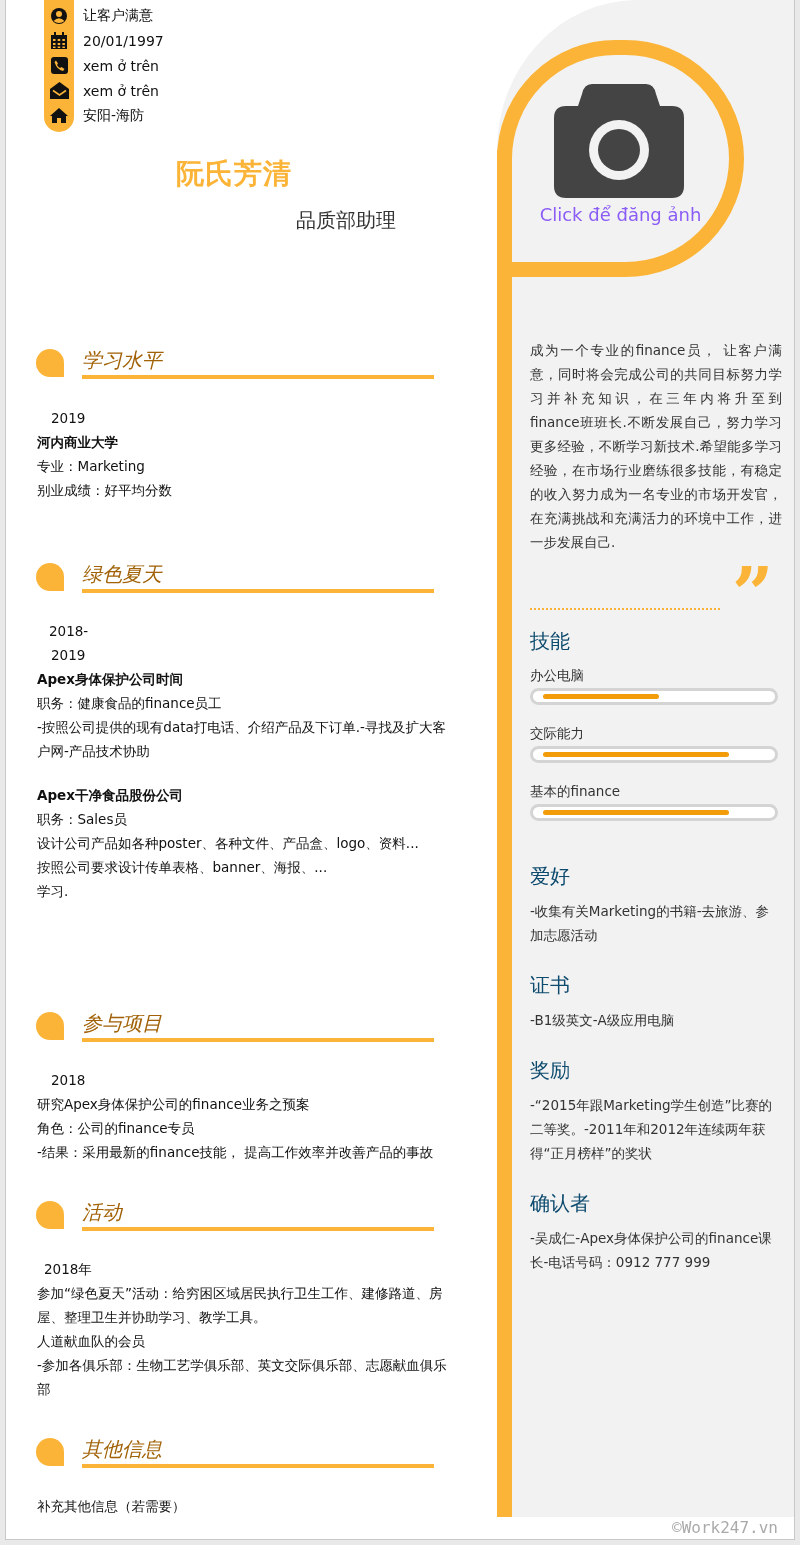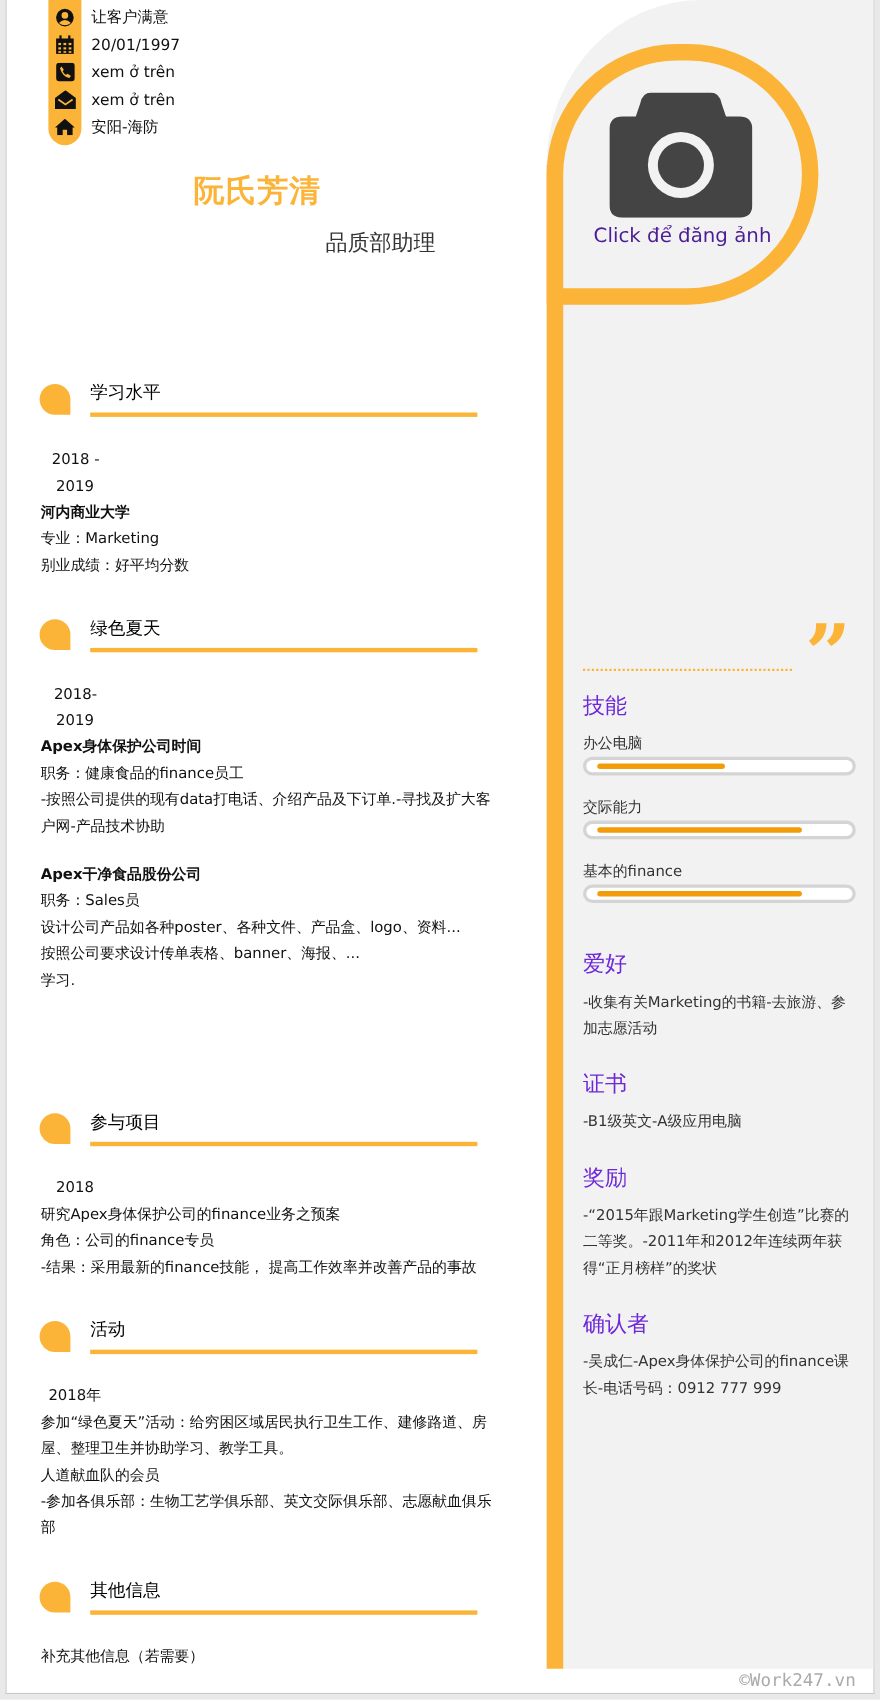--- a/index.html
+++ b/index.html
@@ -41,7 +41,7 @@
     background: #f2f2f2;
   }
   .camera { position: absolute; left: 548px; top: 84px; width: 130px; height: 114px; }
-  .photo-label { position: absolute; left: 491px; top: 204px; width: 247px; text-align: center; font-size: 18px; color: #4c1d95; }
+  .photo-label { position: absolute; left: 491px; top: 204px; width: 247px; text-align: center; font-size: 18px; color: #8b5cf6; }
   .objective { position: absolute; left: 524px; top: 338px; width: 252px; font-size: 13.5px; line-height: 24px; color: #333; text-align: justify; }
   .dotted { position: absolute; left: 524px; top: 608px; width: 190px; border-top: 2px dotted #fbb437; }
   .quote { position: absolute; left: 726px; top: 558px; font-size: 72px; font-weight: bold; color: #fbb437; font-family: "DejaVu Serif", serif; line-height: 1; }

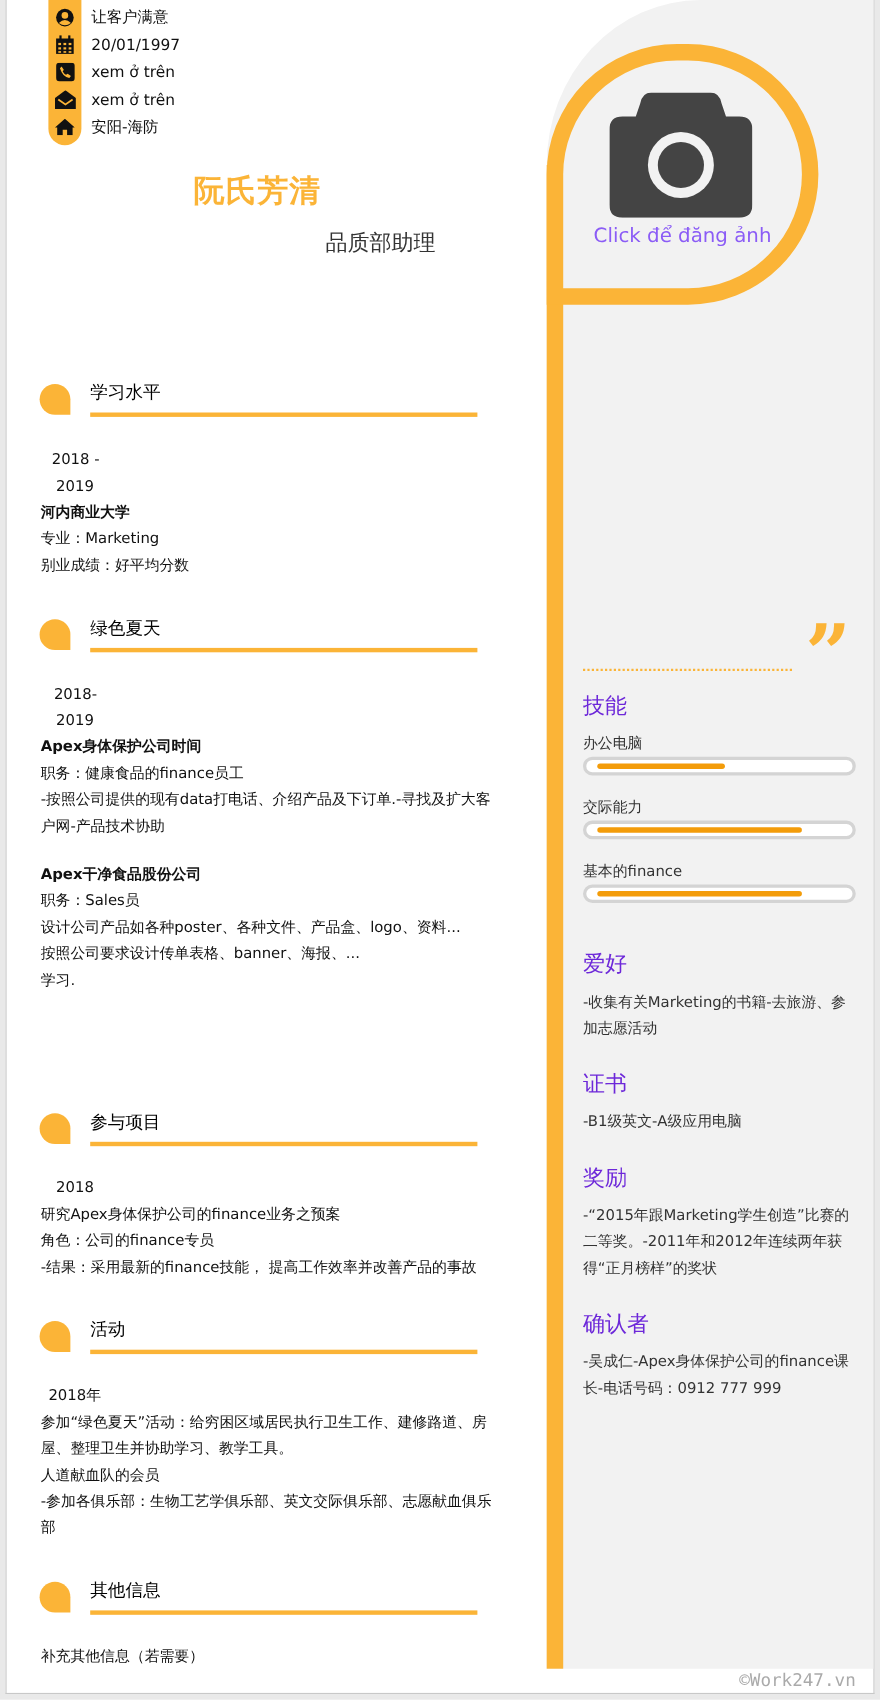--- a/index.html
+++ b/index.html
@@ -23,7 +23,7 @@
   
   .sec-head { position: absolute; left: 30px; width: 400px; height: 36px; }
   .sec-head .bullet { position: absolute; left: 0; top: 2px; width: 28px; height: 28px; background: #fbb437; border-radius: 14px 14px 0 14px; }
-  .sec-head .title { position: absolute; left: 46px; top: 0; font-size: 16px; color: #000000; }
+  .sec-head .title { position: absolute; left: 46px; top: 0; font-size: 20px; color: #a16207; font-style: italic; }
   .sec-head .rule { position: absolute; left: 46px; top: 28px; width: 352px; height: 4px; background: #fbb437; }
   .block { position: absolute; left: 31px; width: 410px; font-size: 13.5px; line-height: 24px; color: #111; }
   .block .date { padding-left: 10px; }

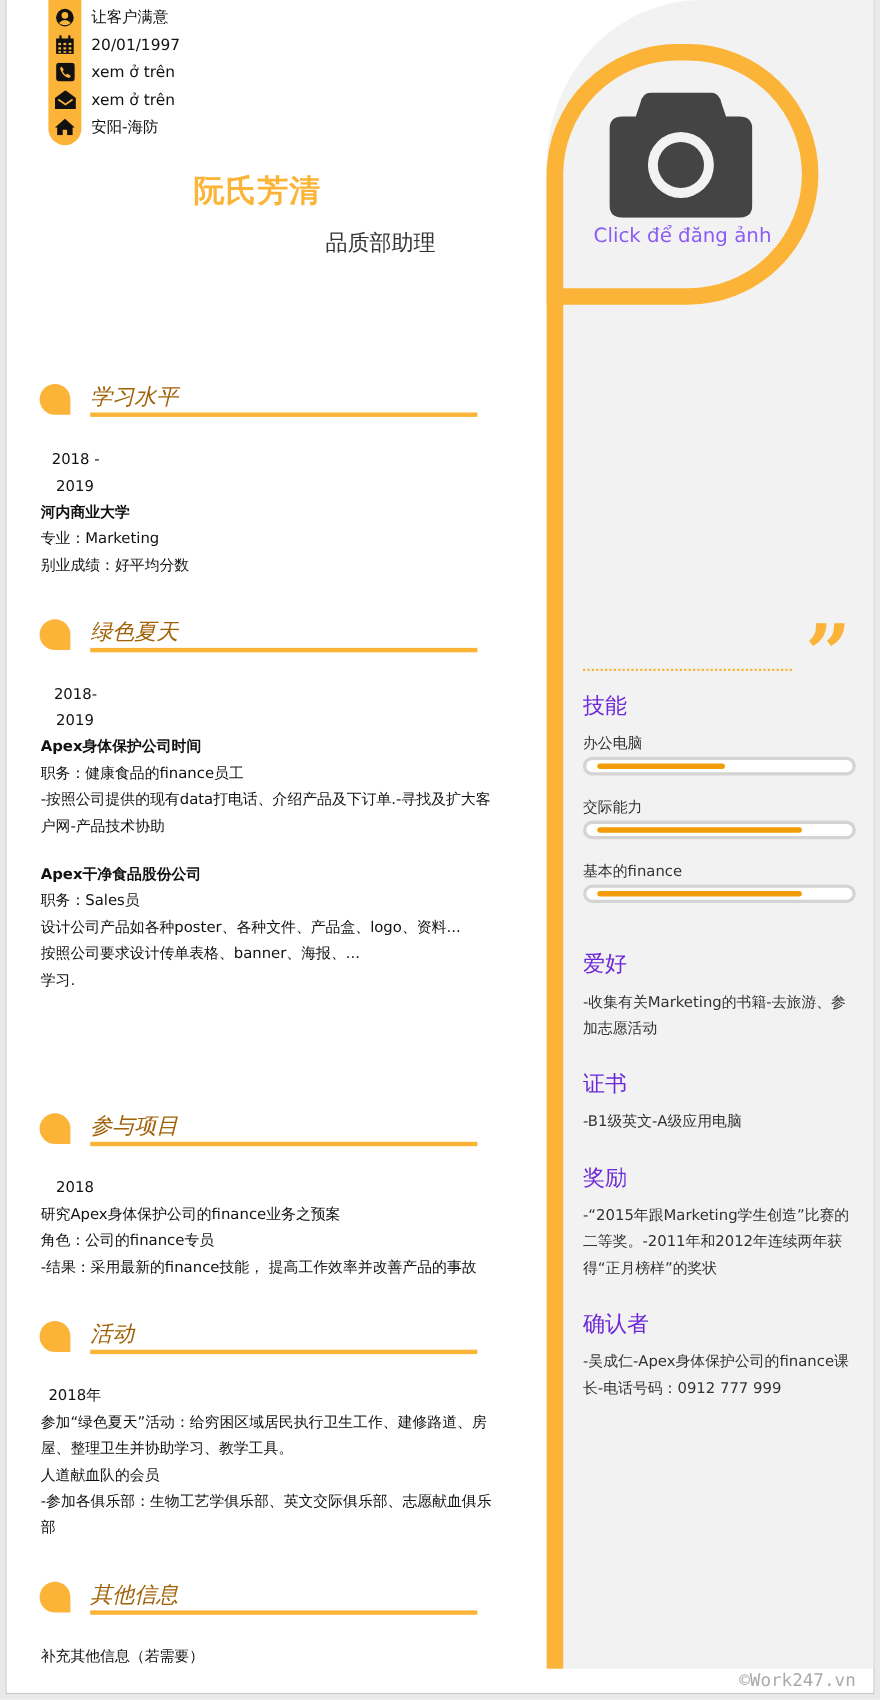--- a/index.html
+++ b/index.html
@@ -195,6 +195,7 @@
     <div>补充其他信息（若需要）</div>
   </div>
 
+  <div class="objective">成为一个专业的finance员， 让客户满意，同时将会完成公司的共同目标努力学习并补充知识，在三年内将升至到finance班班长.不断发展自己，努力学习更多经验，不断学习新技术.希望能多学习经验，在市场行业磨练很多技能，有稳定的收入努力成为一名专业的市场开发官，在充满挑战和充满活力的环境中工作，进一步发展自己.</div>
   <div class="dotted"></div>
   <div class="quote">”</div>
 

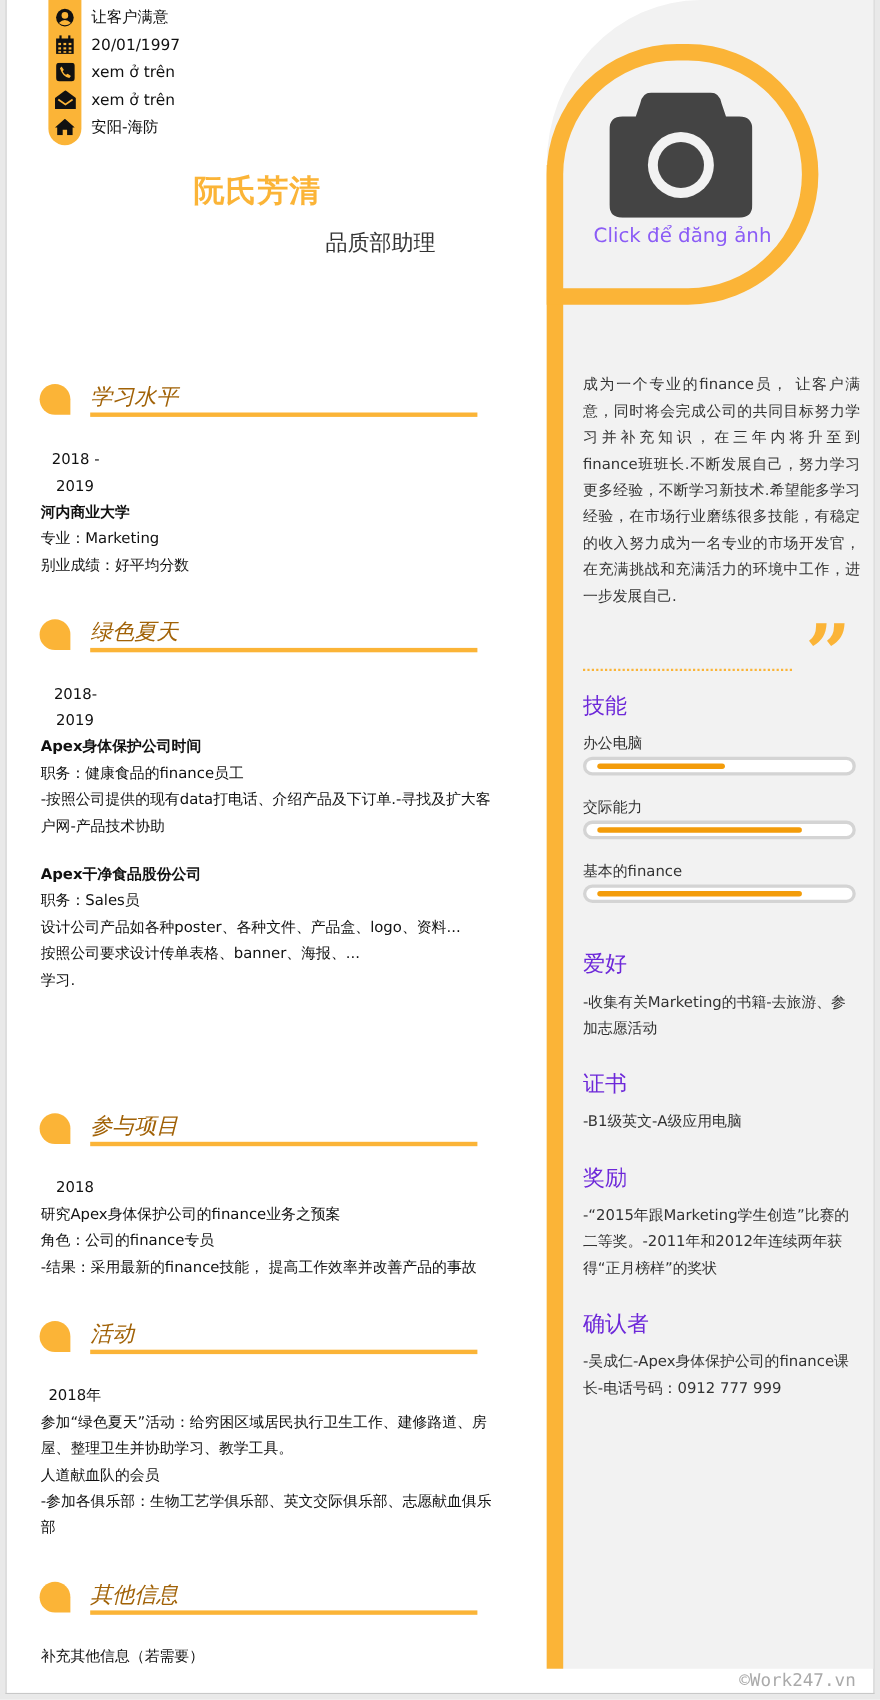--- a/index.html
+++ b/index.html
@@ -136,7 +136,6 @@
     <span class="rule"></span>
   </div>
   <div class="block" style="top:406px">
-    <div class="date">2018 -</div>
     <div class="date2">2019</div>
     <div class="bold">河内商业大学</div>
     <div>专业：Marketing</div>

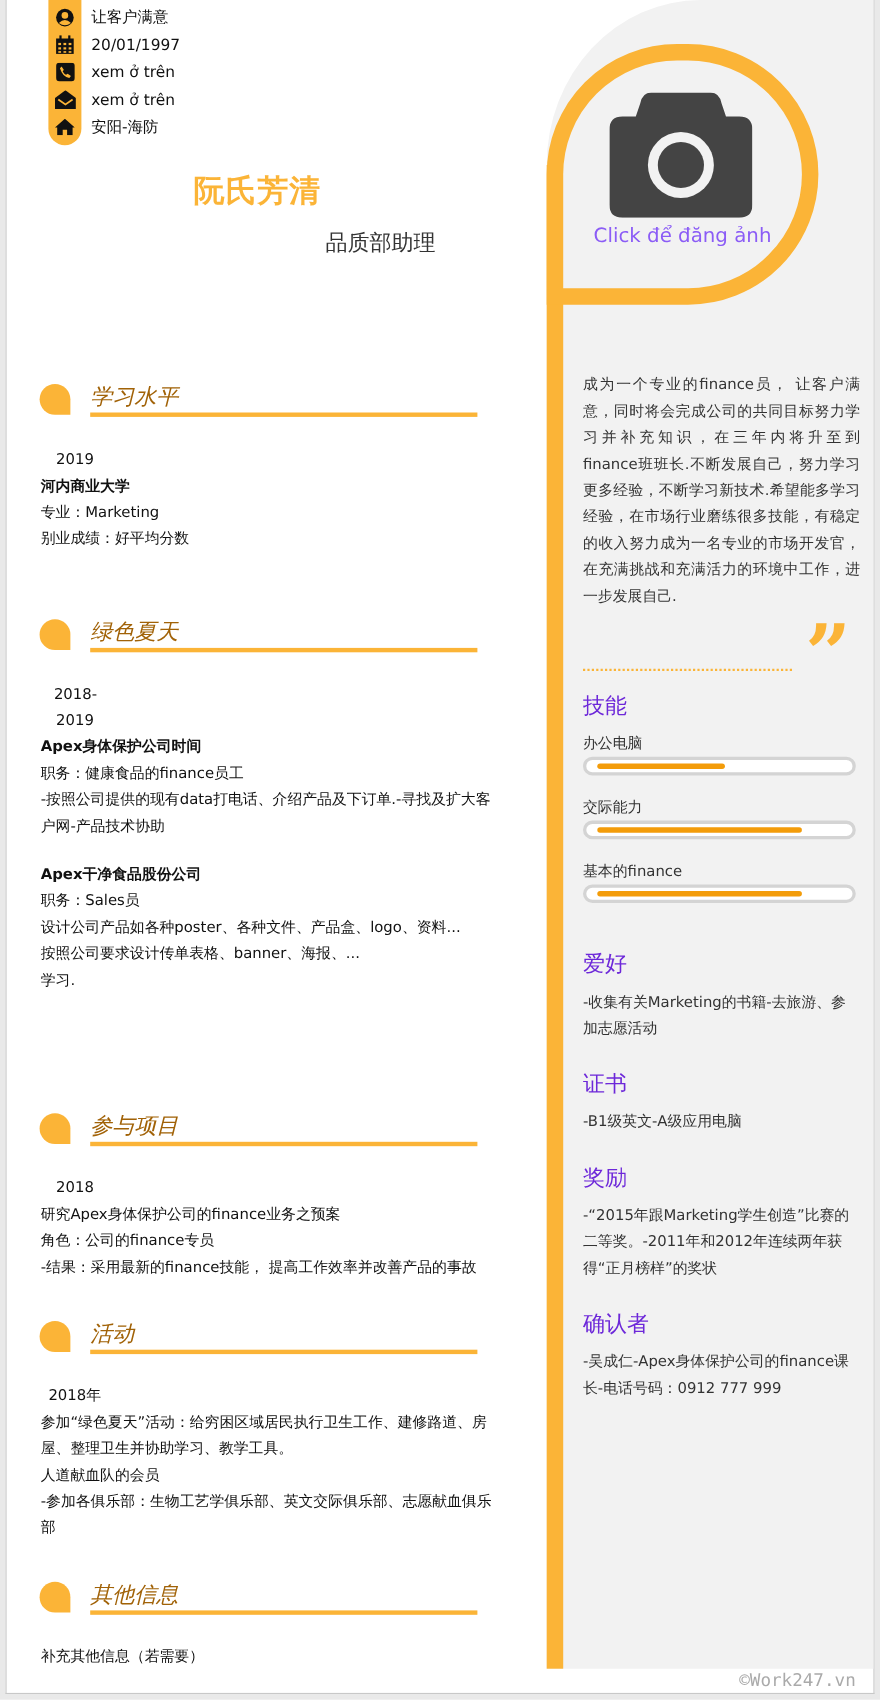--- a/index.html
+++ b/index.html
@@ -45,7 +45,7 @@
   .objective { position: absolute; left: 524px; top: 338px; width: 252px; font-size: 13.5px; line-height: 24px; color: #333; text-align: justify; }
   .dotted { position: absolute; left: 524px; top: 608px; width: 190px; border-top: 2px dotted #fbb437; }
   .quote { position: absolute; left: 726px; top: 558px; font-size: 72px; font-weight: bold; color: #fbb437; font-family: "DejaVu Serif", serif; line-height: 1; }
-  .r-title { position: absolute; left: 524px; font-size: 20px; color: #6d28d9; font-family: Liberation Mono, monospace; }
+  .r-title { position: absolute; left: 524px; font-size: 20px; color: #0c4a6e; font-family: Liberation Mono, monospace; }
   .r-text { position: absolute; left: 524px; width: 252px; font-size: 13.5px; line-height: 24px; color: #333; }
   .skill-label { position: absolute; left: 524px; font-size: 13.5px; color: #333; }
   .skill-track { position: absolute; left: 524px; width: 248px; height: 17px; background: #fff; border: 3px solid #d4d4d4; border-radius: 9px; }

